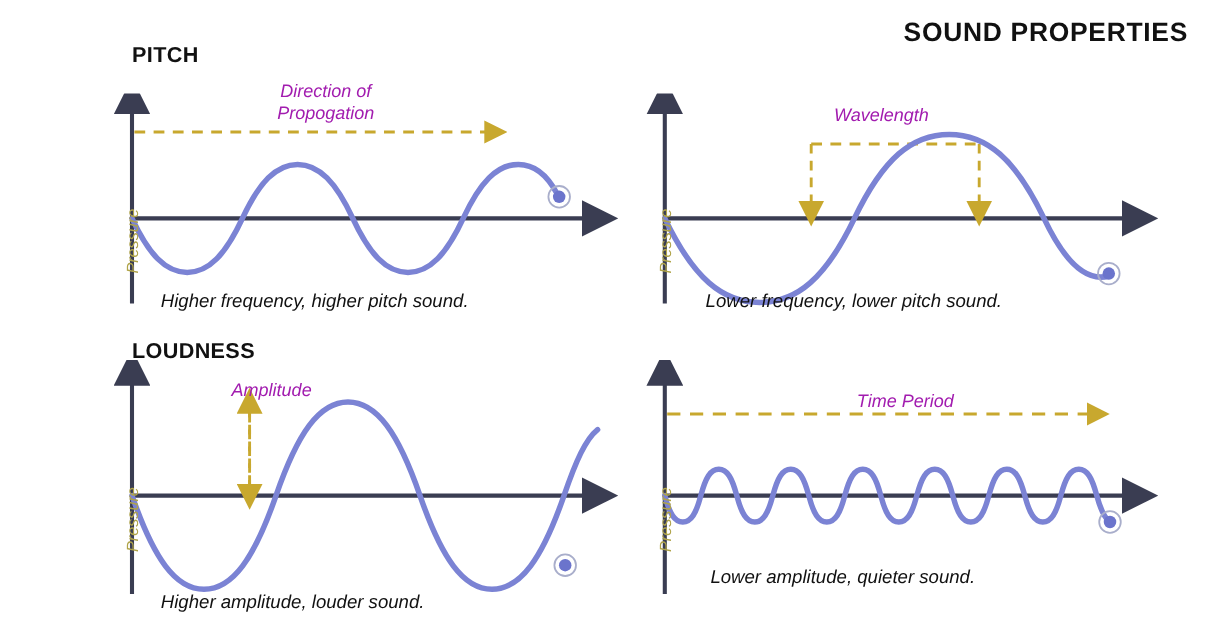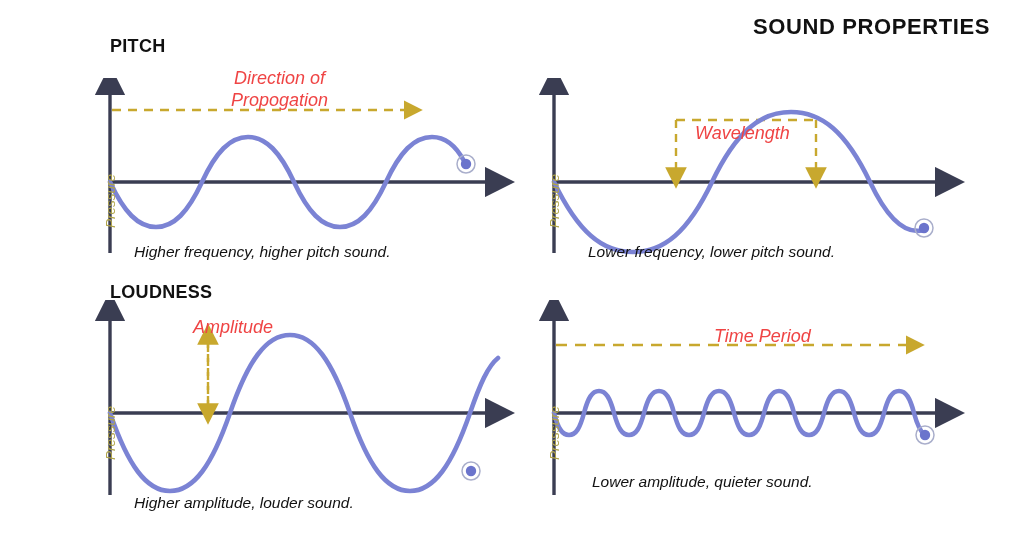--- a/index.html
+++ b/index.html
@@ -71,9 +71,9 @@
 
   .annot {
     position: absolute;
-    font-size: 18px;
+    font-size: 15px;
     font-style: italic;
-    color: #ef4444;
+    color: #a21caf;
     white-space: nowrap;
     line-height: 1.22;
   }

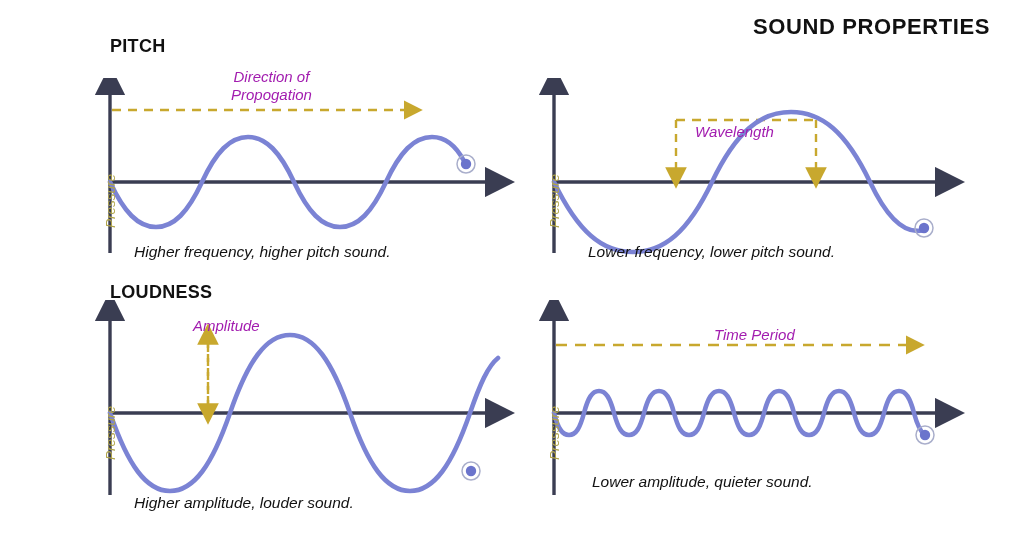--- a/index.html
+++ b/index.html
@@ -78,7 +78,7 @@
     line-height: 1.22;
   }
   .annot-direction { left: 231px; top: 68px; text-align: center; }
-  .annot-wavelength { left: 695px; top: 88px; margin-top: 35px; }
+  .annot-wavelength { left: 695px; top: 88px; }
   .annot-amplitude { left: 193px; top: 317px; }
   .annot-timeperiod { left: 702px; top: 326px; margin-left: 12px; }
 

